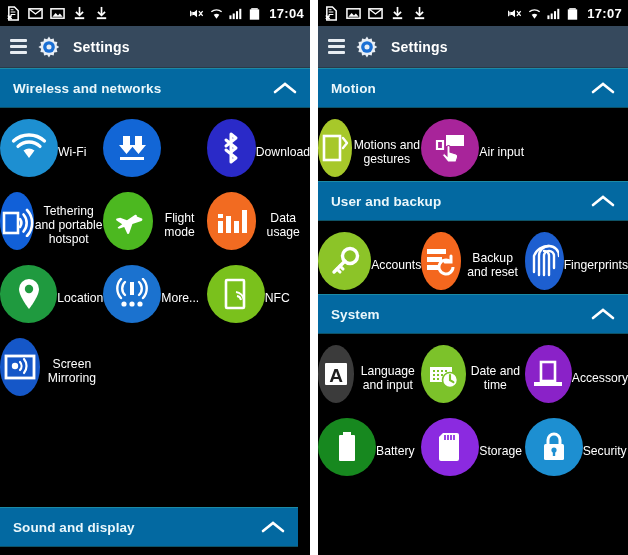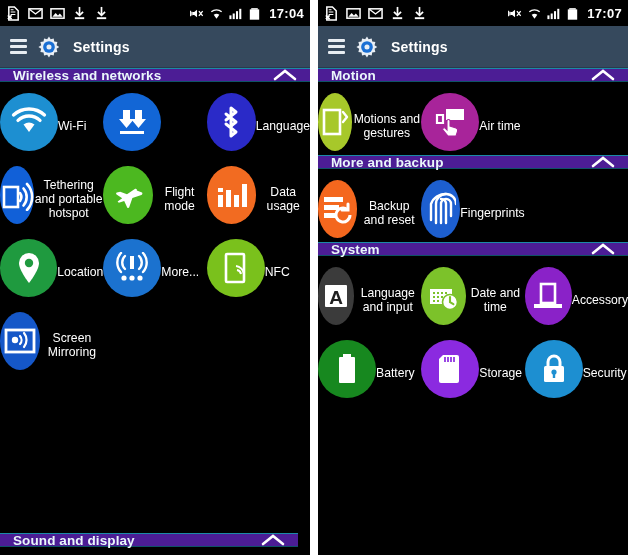--- a/index.html
+++ b/index.html
@@ -27,7 +27,7 @@
   .ab-title{color:#ffffff;font-size:14px;font-weight:bold;letter-spacing:.2px;}
 
   
-  .section{height:14px;background:#4c1d95;display:flex;align-items:center;
+  .section{height:40px;background:#0369a1;display:flex;align-items:center;
            justify-content:space-between;padding:0 12px 0 13px;box-sizing:border-box;
            border-top:1px solid #1b8aa6;border-bottom:1px solid #0e5266;}
   .section-title{color:#eaf7fb;font-size:13.5px;font-weight:bold;letter-spacing:.1px;}

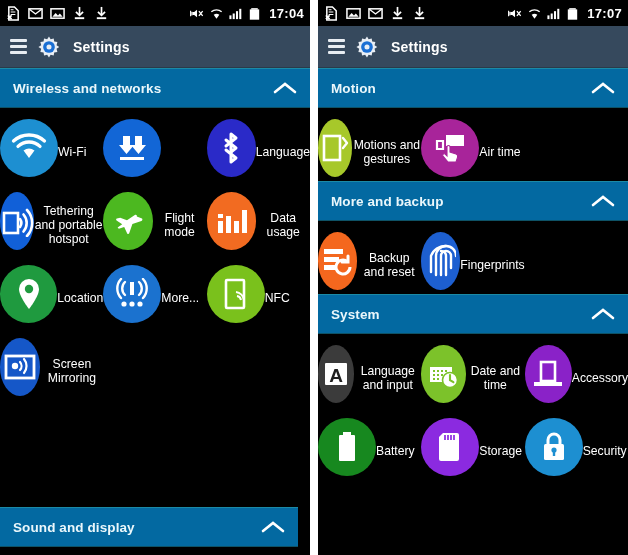--- a/index.html
+++ b/index.html
@@ -151,7 +151,7 @@
             <path d="M13 21v10l5-4-10-8" fill="none" stroke="#fff" stroke-width="3" stroke-linejoin="round" stroke-linecap="round"></path>
           </svg>
         </div>
-        <div class="cap">Language</div>
+        <div class="cap">Download</div>
       </div>
 
       <div class="cell">

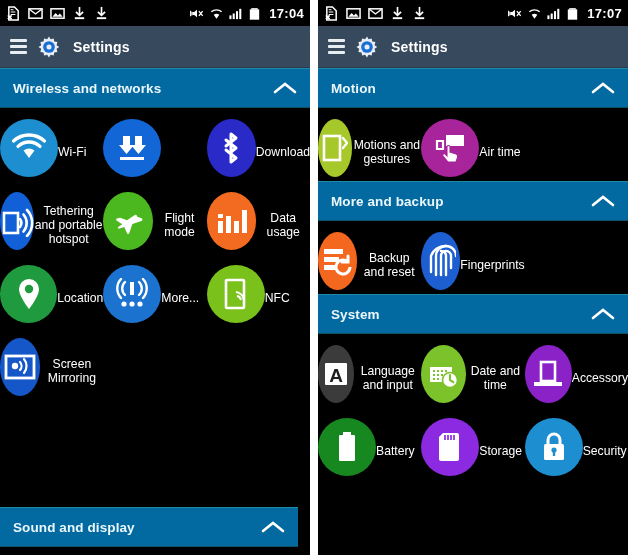--- a/index.html
+++ b/index.html
@@ -342,7 +342,7 @@
             <path d="M13 14c0-2 3-2 3 0v5l6 2c2 .7 2 2 1.5 3.5L22 29h-8l-5-6c-1-1.5 1-3 2.2-1.8L13 23z" fill="#fff" stroke="#a8249a" stroke-width="1.1"></path>
           </svg>
         </div>
-        <div class="cap">Air time</div>
+        <div class="cap">Air input</div>
       </div>
       <div class="cell empty">
         <div class="circle" style="background:#000"></div>

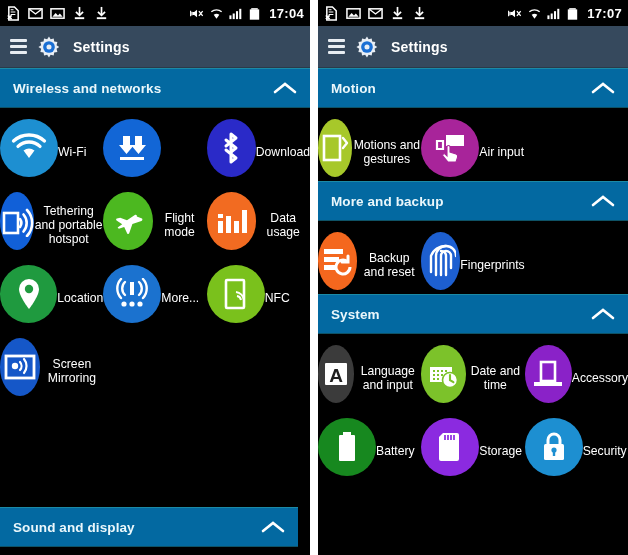--- a/index.html
+++ b/index.html
@@ -351,7 +351,7 @@
     </div>
 
     <div class="section">
-      <span class="section-title">More and backup</span>
+      <span class="section-title">User and backup</span>
       <svg class="chev" viewBox="0 0 26 14">
         <path d="M3 11L13 3l10 8" fill="none" stroke="#fff" stroke-width="2.6" stroke-linecap="round"></path>
       </svg>

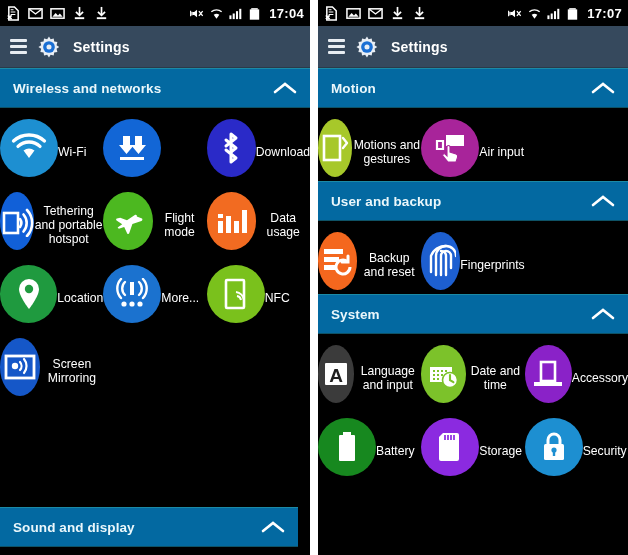--- a/index.html
+++ b/index.html
@@ -358,6 +358,16 @@
     </div>
     <div class="grid">
       <div class="cell">
+        <div class="circle" style="background:#8cc428">
+          <svg width="32" height="32" viewBox="0 0 32 32">
+            <circle cx="21" cy="11" r="7.5" fill="none" stroke="#fff" stroke-width="3.4"></circle>
+            <path d="M16 16L5 27" stroke="#fff" stroke-width="3.4" stroke-linecap="round"></path>
+            <path d="M8 24l3 3M11 21l3 3" stroke="#fff" stroke-width="3.1" stroke-linecap="round"></path>
+          </svg>
+        </div>
+        <div class="cap">Accounts</div>
+      </div>
+      <div class="cell">
         <div class="circle" style="background:#f4671e">
           <svg width="32" height="30" viewBox="0 0 32 30">
             <rect x="2" y="3" width="19" height="5" fill="#fff"></rect>

